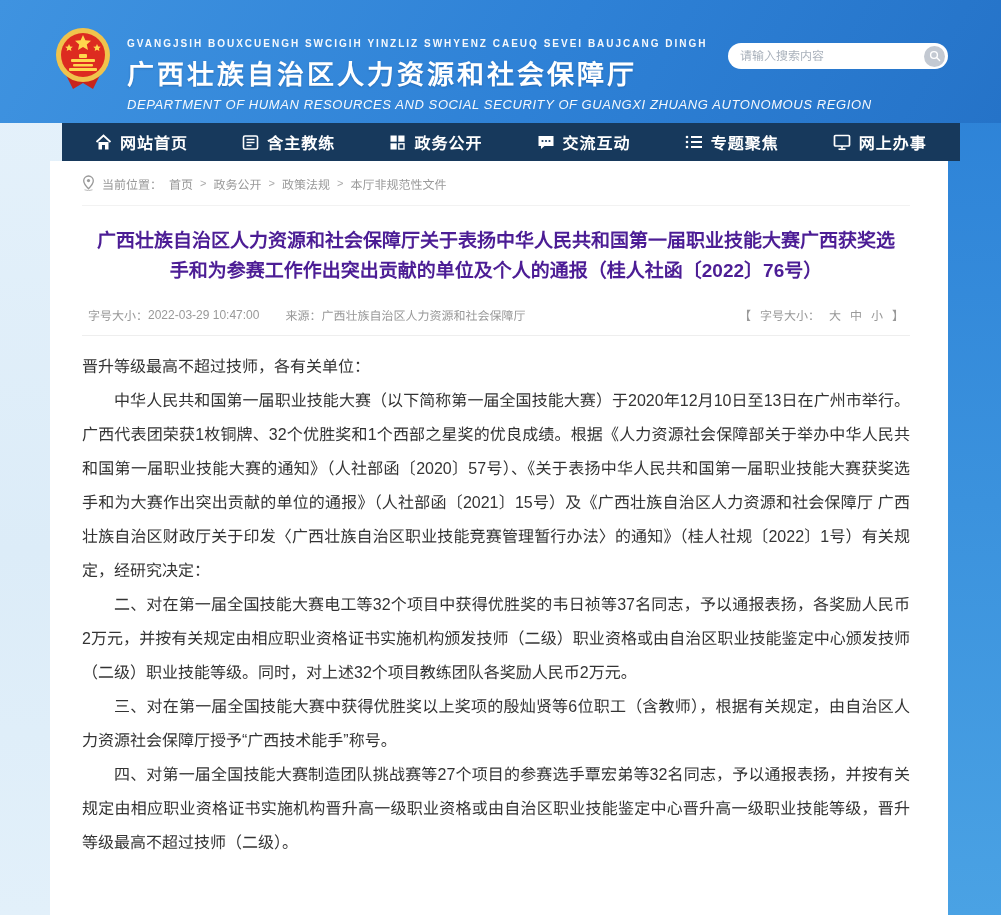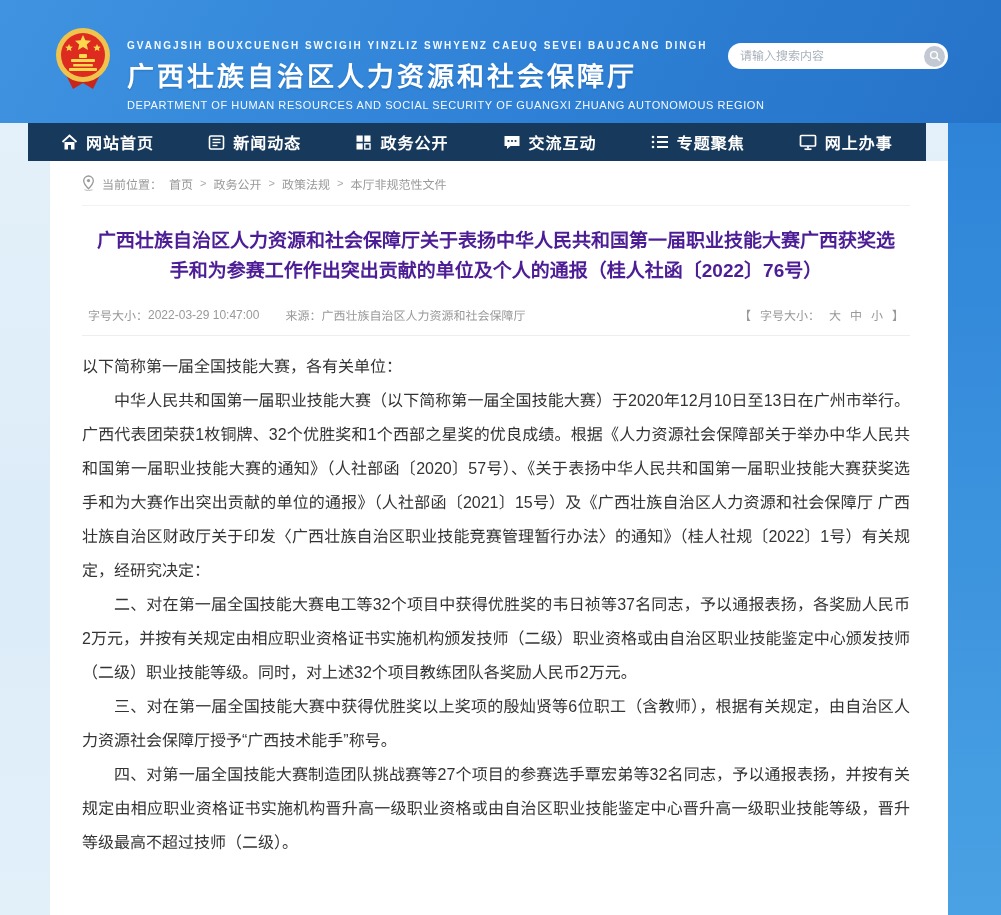--- a/index.html
+++ b/index.html
@@ -20,7 +20,7 @@
   .brand .zhuang { font-size:10px; font-weight:bold; letter-spacing:2px; opacity:.95; white-space:nowrap; }
   .brand .cn { font-size:27px; font-weight:bold; letter-spacing:3px; margin-top:4px;
                text-shadow:0 1px 2px rgba(0,40,90,.25); white-space:nowrap; }
-  .brand .en { font-size:11px; letter-spacing:.6px; margin-top:5px; opacity:.95; white-space:nowrap; }
+  .brand .en { font-size:13px; letter-spacing:.6px; margin-top:5px; opacity:.95; white-space:nowrap;font-style:italic; }
 
   .search-box { position:absolute; right:53px; top:43px; width:220px; height:26px;
                 background:#fff; border-radius:13px; display:flex; align-items:center; padding:0 3px 0 12px;gap:20px; }

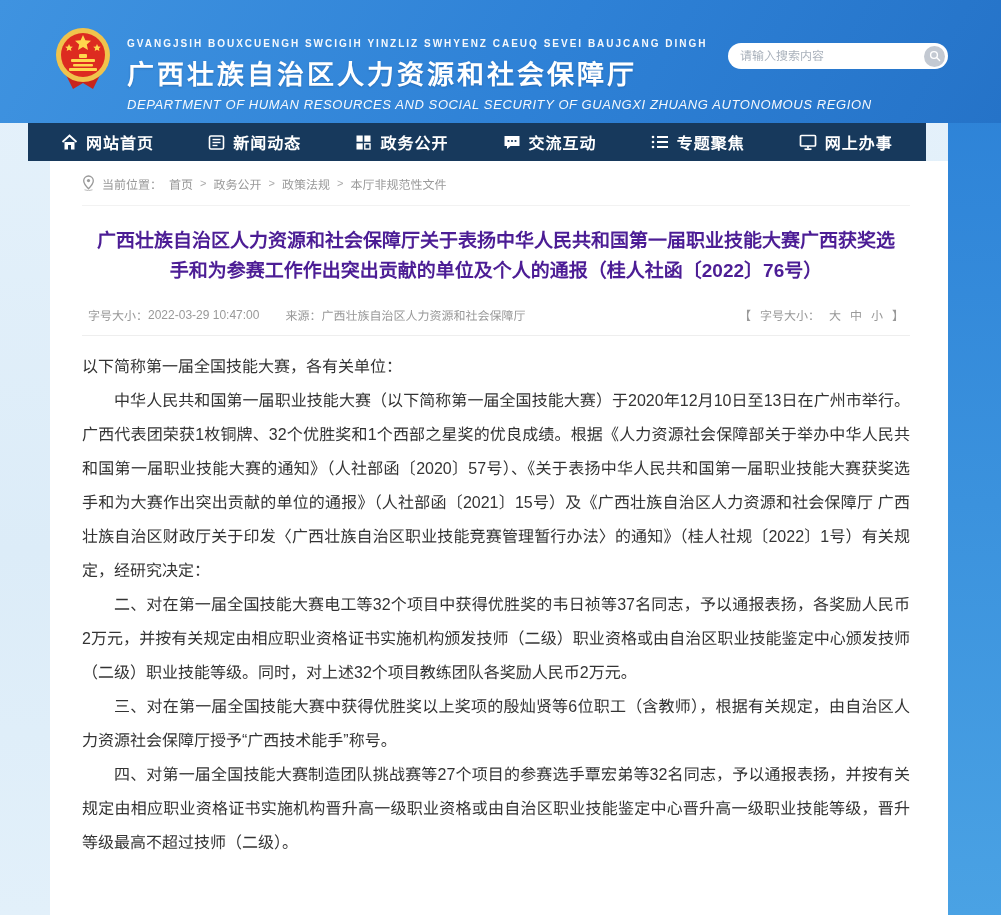--- a/index.html
+++ b/index.html
@@ -31,7 +31,7 @@
                 display:flex; align-items:center; justify-content:center; cursor:pointer; flex:0 0 auto; }
 
   
-  .nav { position:relative; z-index:2; margin-left:28px; width:898px; height:38px;
+  .nav { position:relative; z-index:2; margin-left:62px; width:898px; height:38px;
          background:#17395c; display:flex; align-items:center; justify-content:space-around; padding:0 6px; }
   .nav-item { display:flex; align-items:center; gap:8px; color:#fff; font-size:16px;
               font-weight:bold; cursor:pointer; letter-spacing:1px; white-space:nowrap; }

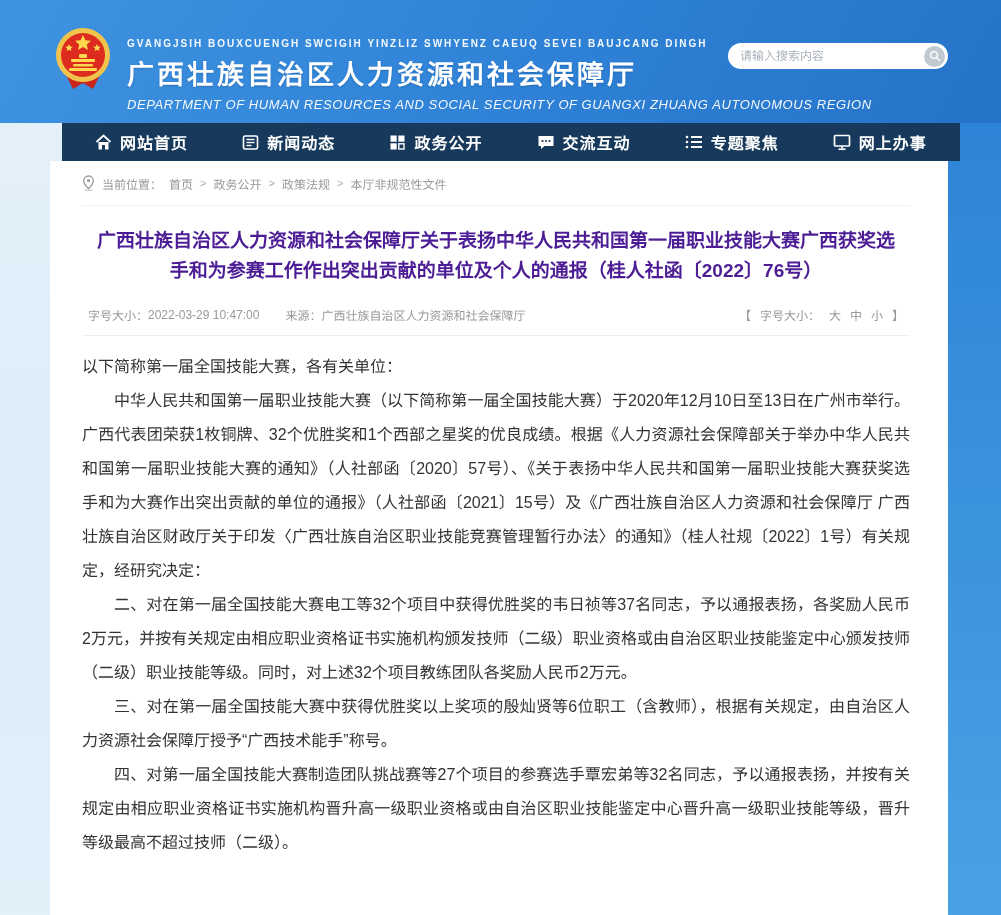--- a/index.html
+++ b/index.html
@@ -112,7 +112,7 @@
       <line x1="4.5" y1="8.5" x2="12.5" y2="8.5" stroke="#fff" stroke-width="1.4"></line>
       <line x1="4.5" y1="11.5" x2="9.5" y2="11.5" stroke="#fff" stroke-width="1.4"></line>
     </svg>
-    <span data-interactable="false">新闻动态</span>
+    <span data-interactable="false">含主教练</span>
   </div>
   <div class="nav-item" data-interactable="true">
     <svg data-interactable="false" width="17" height="17" viewBox="0 0 17 17">

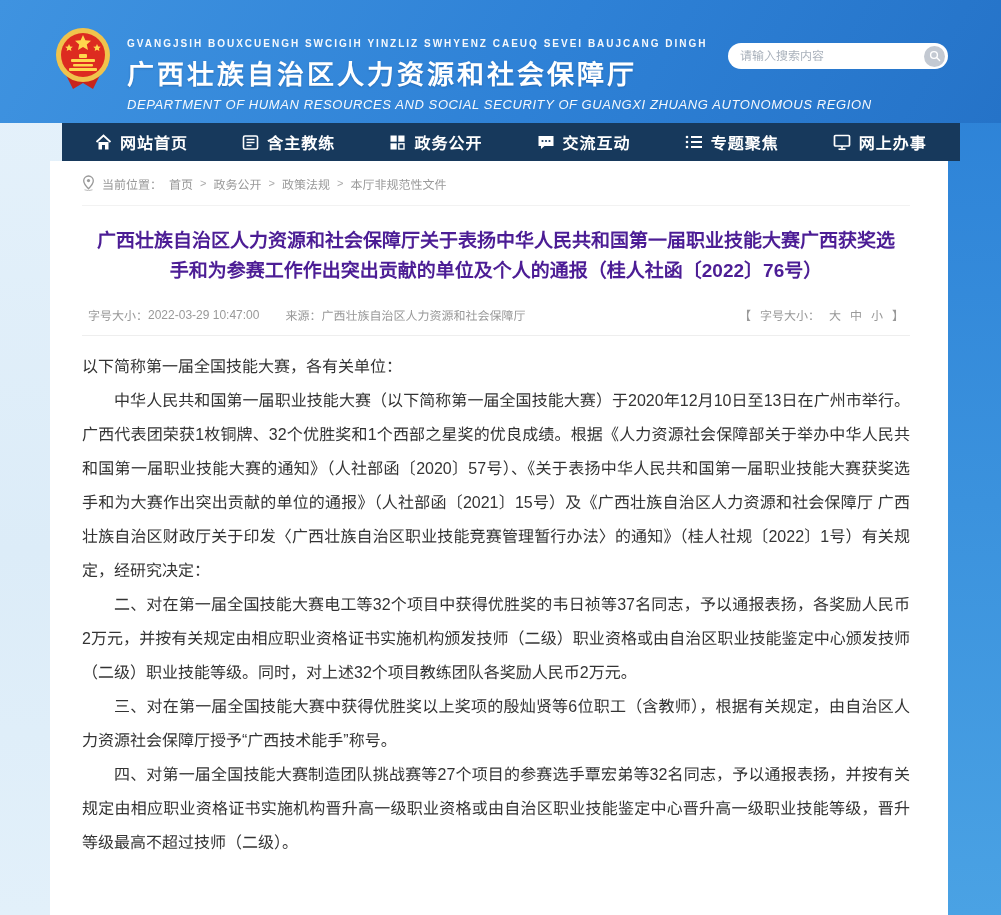--- a/index.html
+++ b/index.html
@@ -191,7 +191,7 @@
   </div>
 
   <article data-interactable="false">
-    <p class="salutation" data-interactable="false">以下简称第一届全国技能大赛，各有关单位：</p>
+    <p class="salutation" data-interactable="false">晋升等级最高不超过技师，各有关单位：</p>
     <p data-interactable="false">中华人民共和国第一届职业技能大赛（以下简称第一届全国技能大赛）于2020年12月10日至13日在广州市举行。广西代表团荣获1枚铜牌、32个优胜奖和1个西部之星奖的优良成绩。根据《人力资源社会保障部关于举办中华人民共和国第一届职业技能大赛的通知》（人社部函〔2020〕57号）、《关于表扬中华人民共和国第一届职业技能大赛获奖选手和为大赛作出突出贡献的单位的通报》（人社部函〔2021〕15号）及《广西壮族自治区人力资源和社会保障厅 广西壮族自治区财政厅关于印发〈广西壮族自治区职业技能竞赛管理暂行办法〉的通知》（桂人社规〔2022〕1号）有关规定，经研究决定：</p>
     <p data-interactable="false">二、对在第一届全国技能大赛电工等32个项目中获得优胜奖的韦日祯等37名同志，予以通报表扬，各奖励人民币2万元，并按有关规定由相应职业资格证书实施机构颁发技师（二级）职业资格或由自治区职业技能鉴定中心颁发技师（二级）职业技能等级。同时，对上述32个项目教练团队各奖励人民币2万元。</p>
     <p data-interactable="false">三、对在第一届全国技能大赛中获得优胜奖以上奖项的殷灿贤等6位职工（含教师），根据有关规定，由自治区人力资源社会保障厅授予“广西技术能手”称号。</p>

